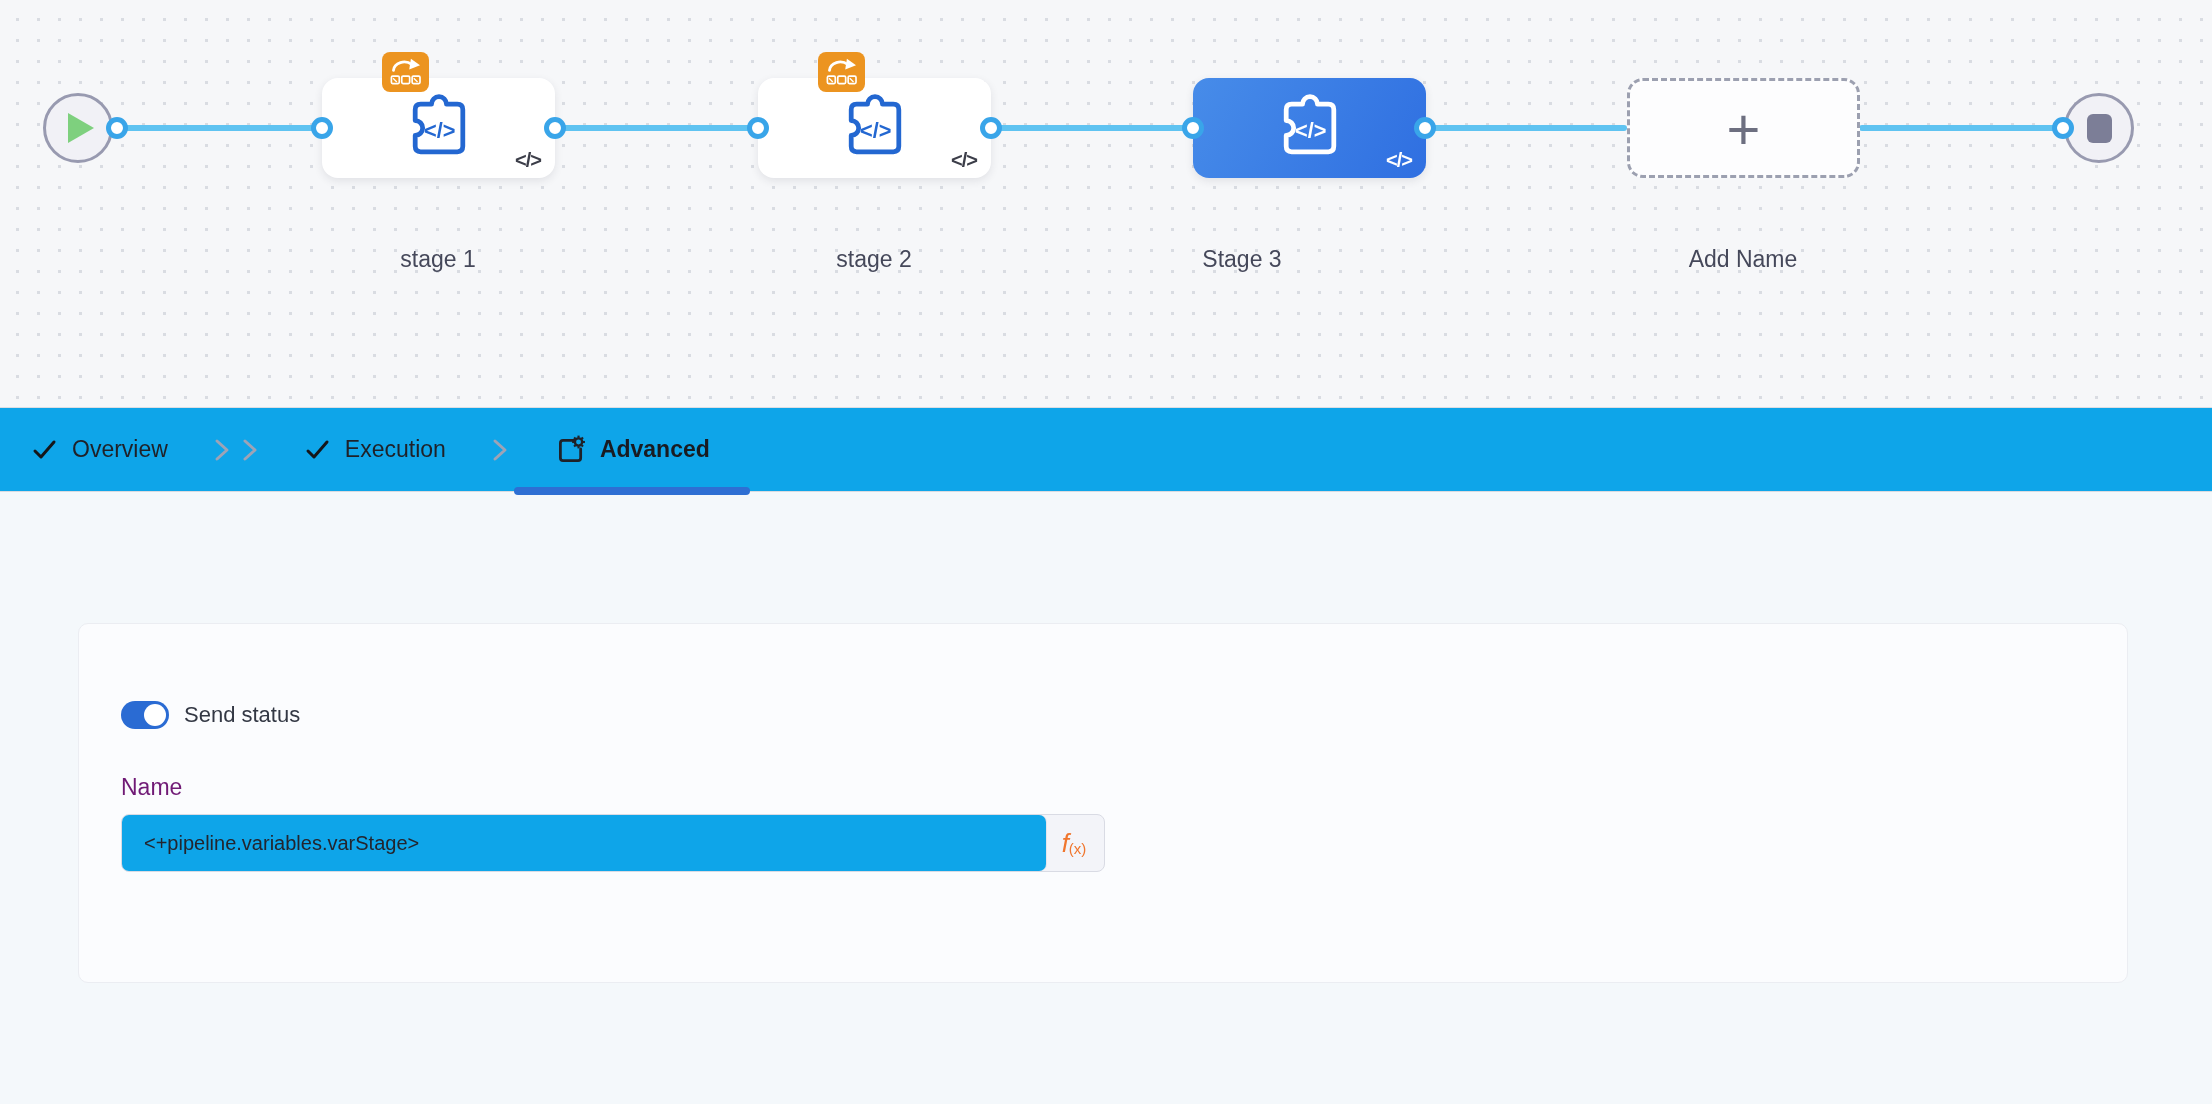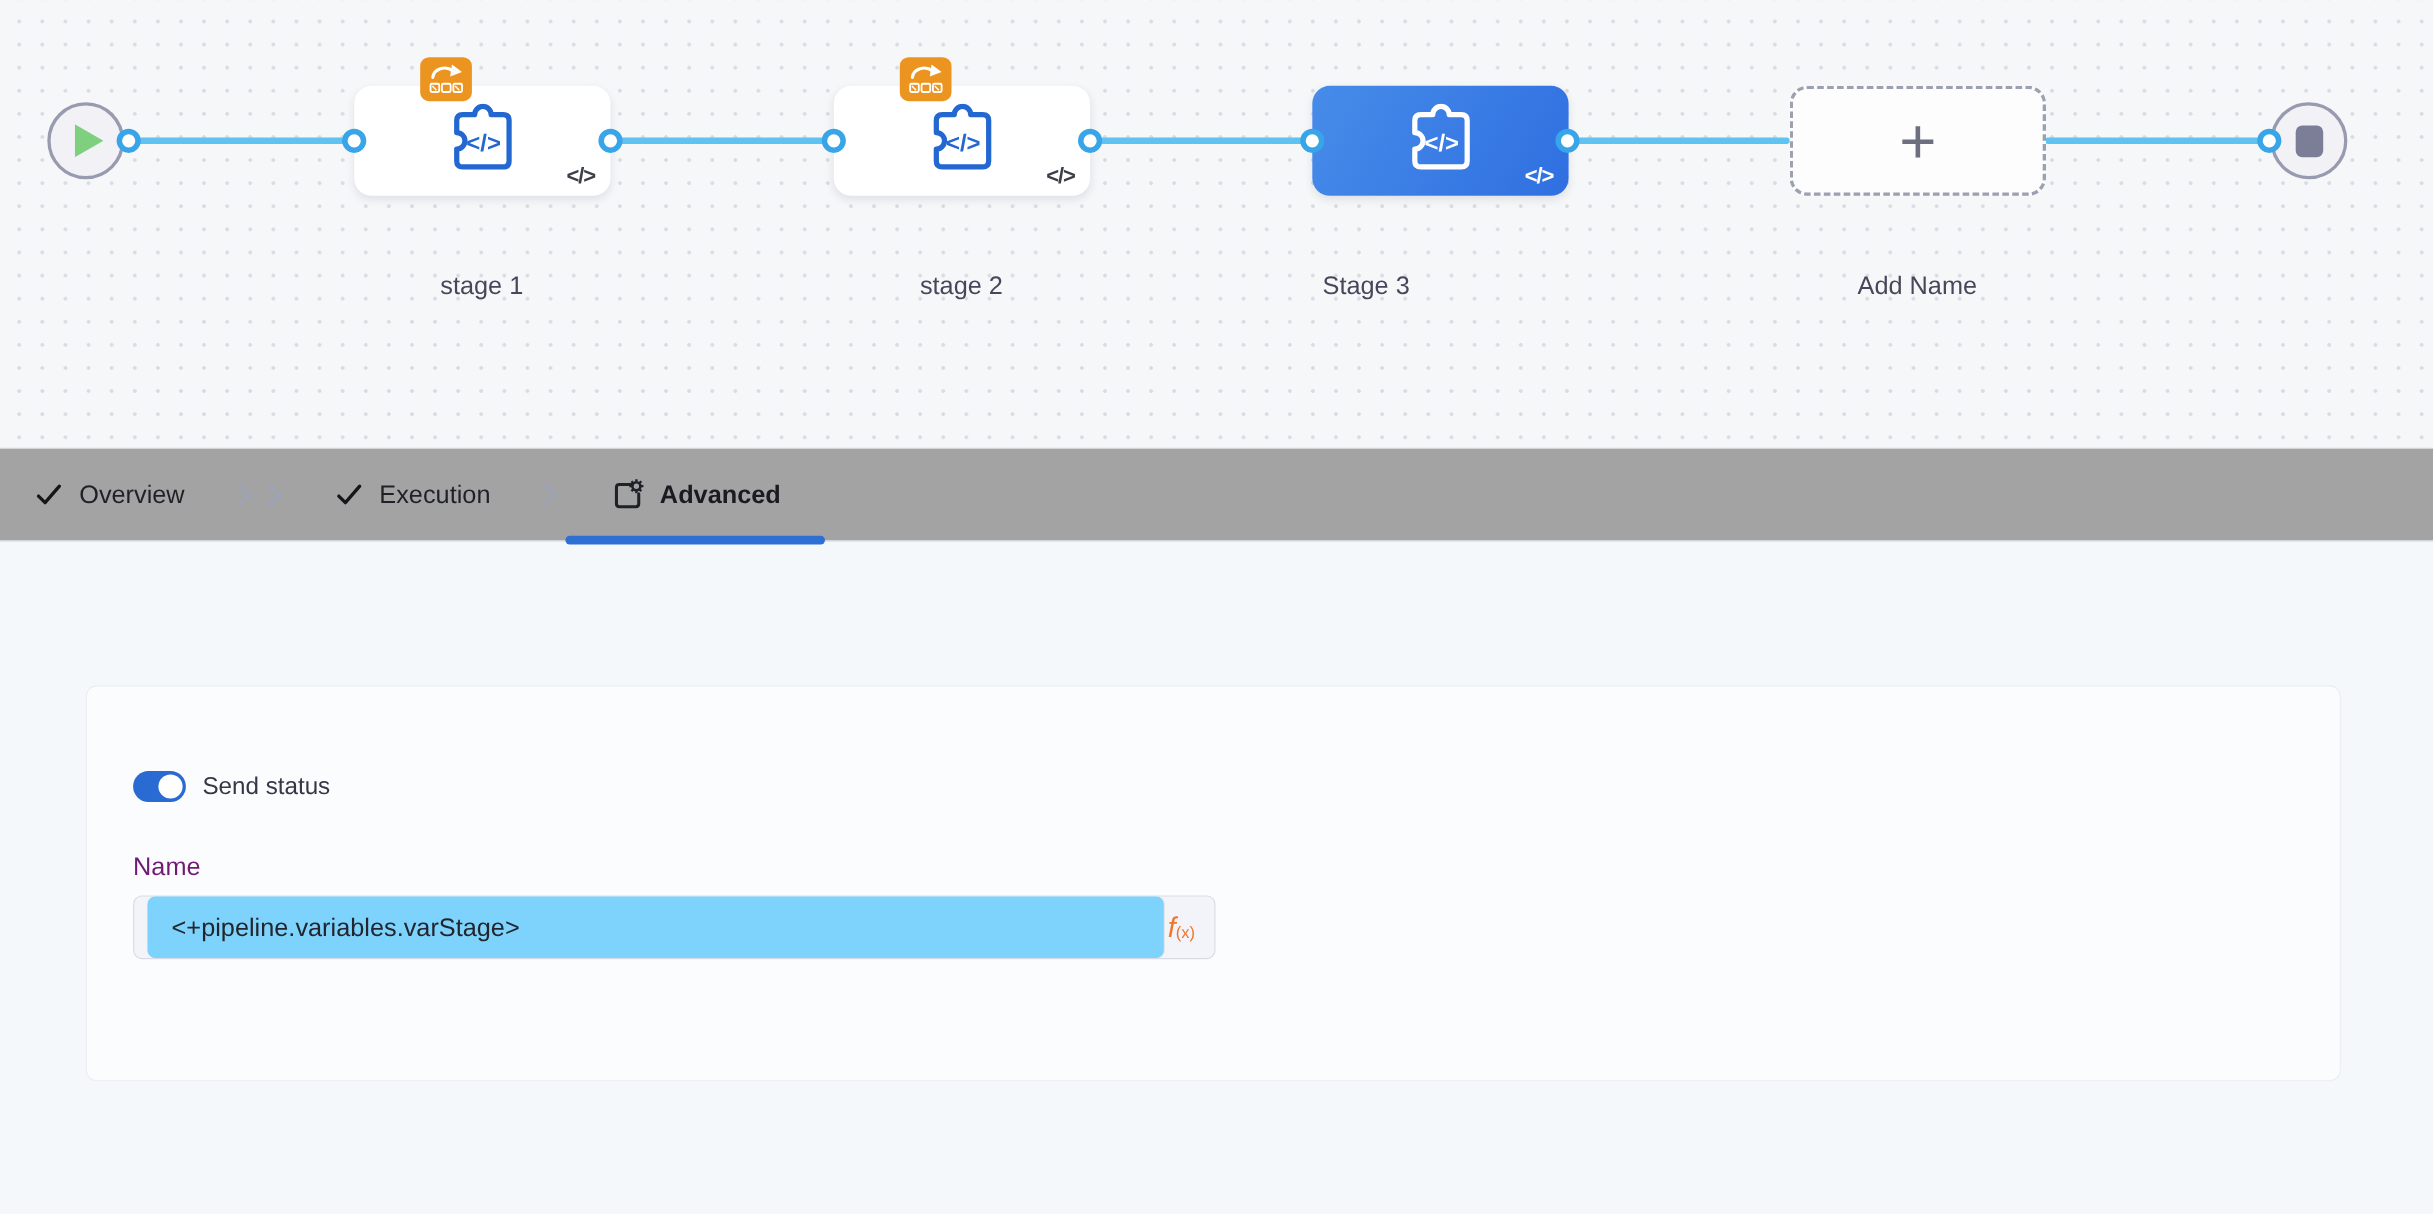--- a/index.html
+++ b/index.html
@@ -34,7 +34,7 @@
     font-size:23px; color:#45485a; }
 
   
-  .tabbar { display:flex; align-items:stretch; height:84px; background:#a3a3a3;
+  .tabbar { display:flex; align-items:stretch; height:84px; background:#0ea5e9;
     border-bottom:1px solid #d9dbe0; position:relative; z-index:2; }
   .tab { position:relative; display:flex; align-items:center; gap:14px; padding:0 40px;
     font-size:23px; font-weight:500; color:#1f2128; cursor:pointer; }

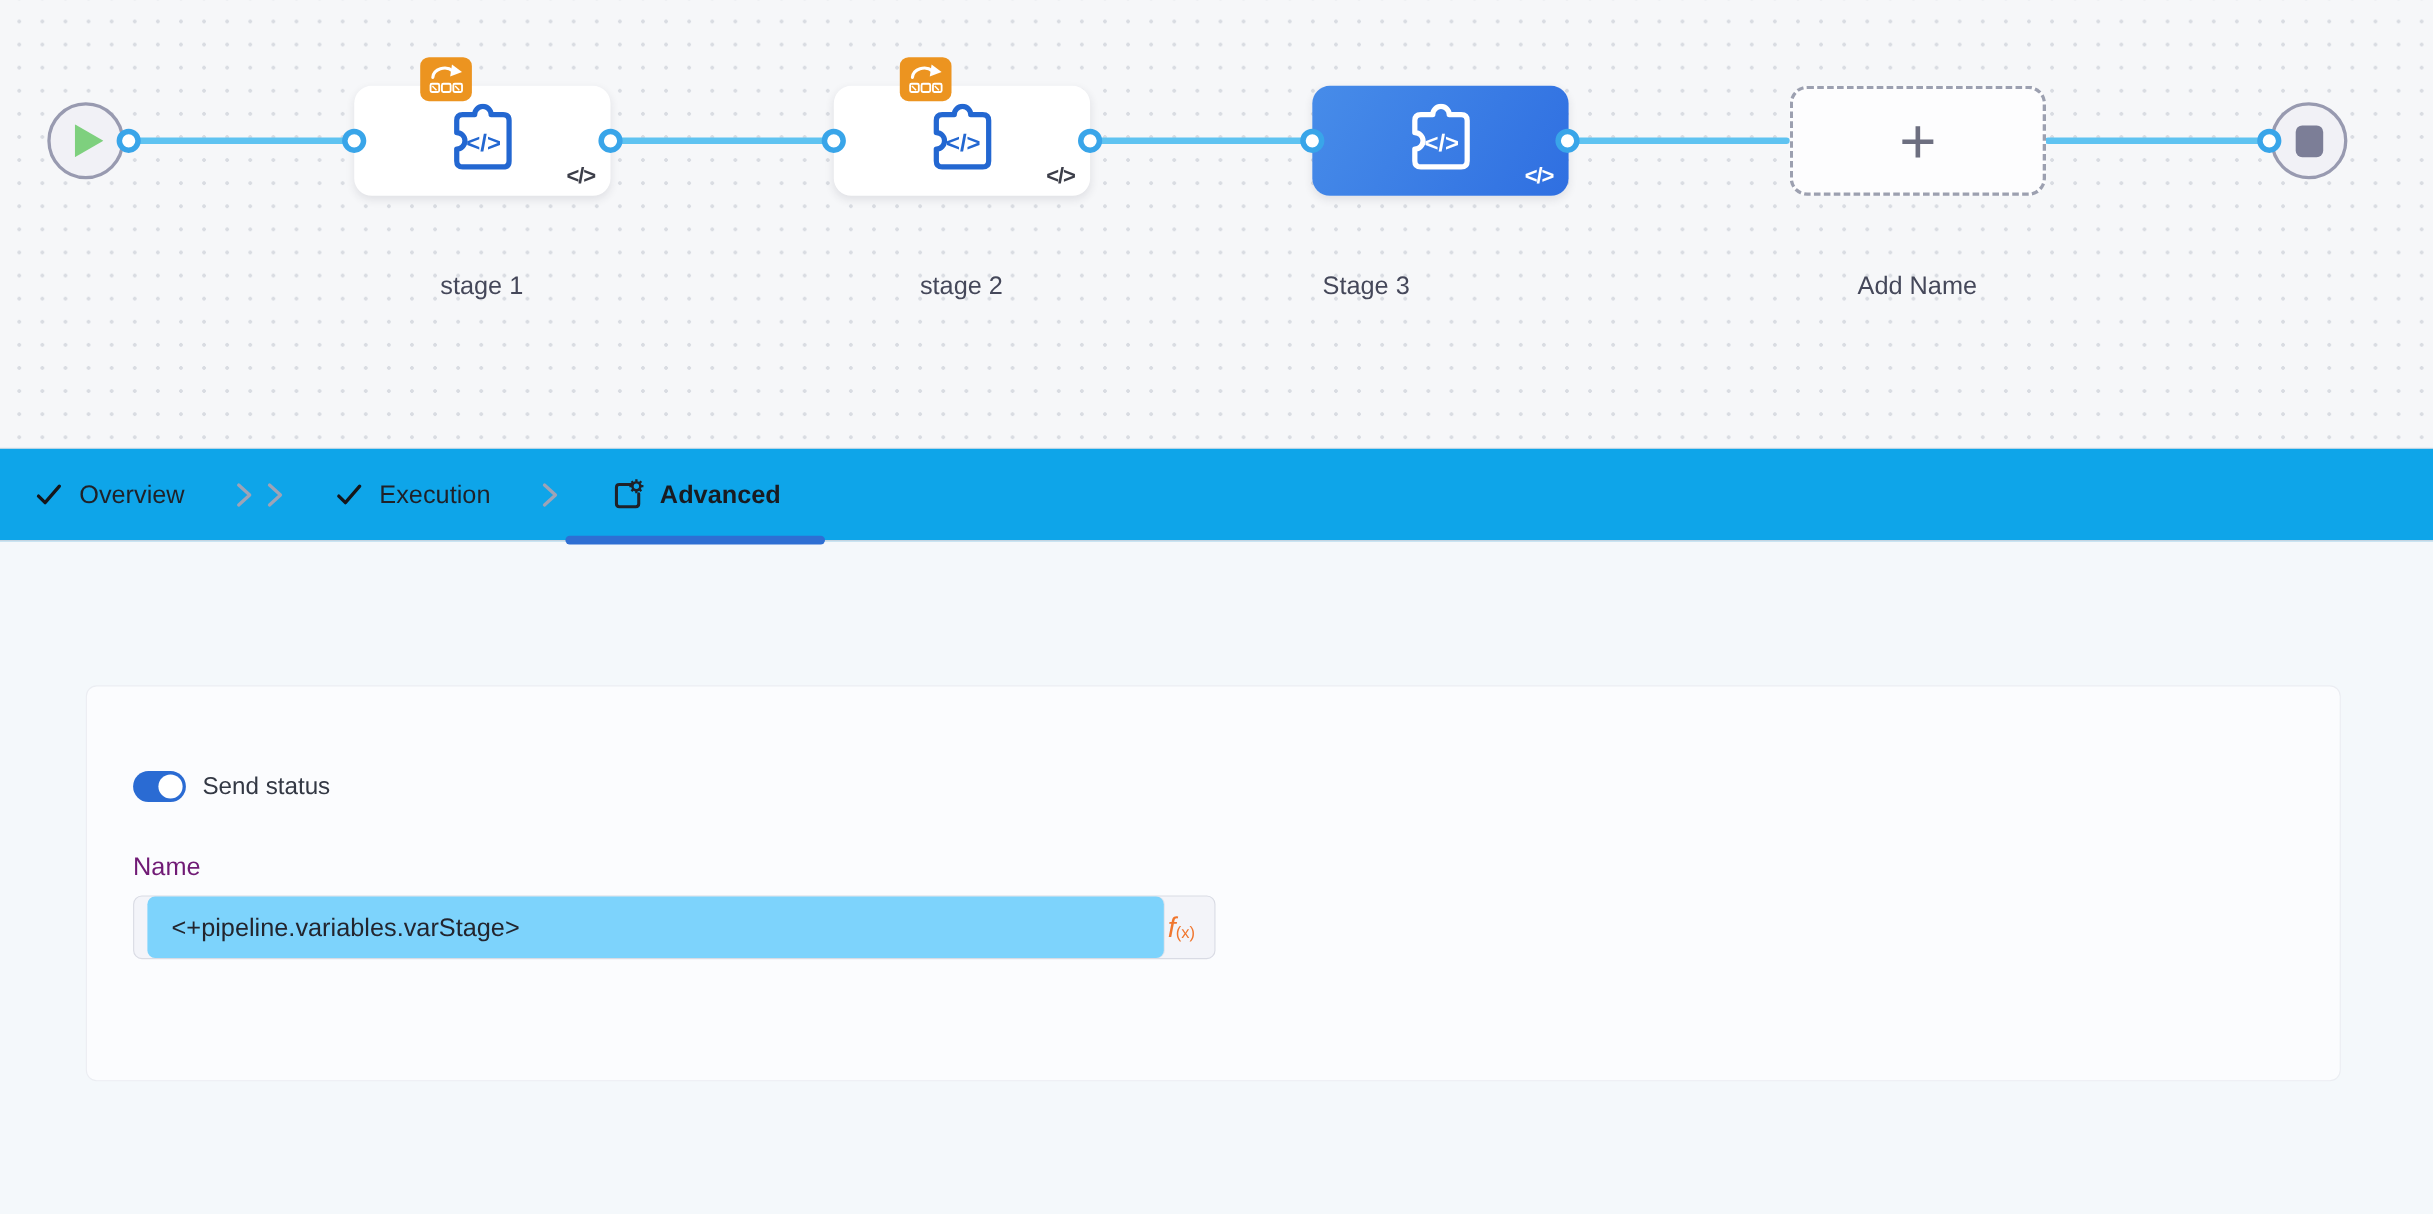--- a/index.html
+++ b/index.html
@@ -59,9 +59,9 @@
   .field-label { margin-top:45px; font-size:23px; font-weight:500; color:#701a75; }
   .input-wrap { position:relative; margin-top:13px; width:984px; height:58px;
     border:1.5px solid #d9dbe4; border-radius:8px; background:#f3f4f9; }
-  .input-wrap input { position:absolute; left:12px; top:0; width:924px; height:100%;
-    border:none; outline:none; background:#7dd3fc; border-radius:7px;
-    font-family:"Liberation Sans", sans-serif; font-size:23px; color:#23252e;
+  .input-wrap input { position:absolute; left:0; top:0; width:924px; height:100%;
+    border:none; outline:none; background:#0ea5e9; border-radius:7px;
+    font-family:"Liberation Sans", sans-serif; font-size:20px; color:#23252e;
     padding:0 22px; box-shadow:1px 0 0 #e3e5ec; }
   .fx-btn { position:absolute; right:0; top:0; bottom:0; width:60px; border:none;
     background:transparent; display:flex; align-items:center; justify-content:center;

